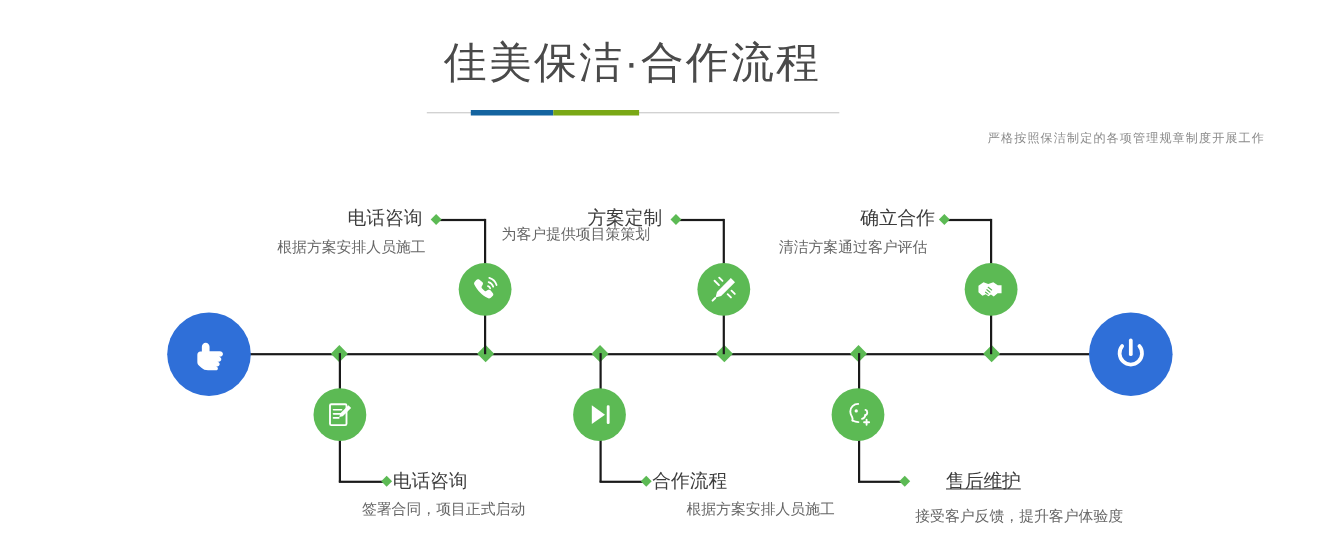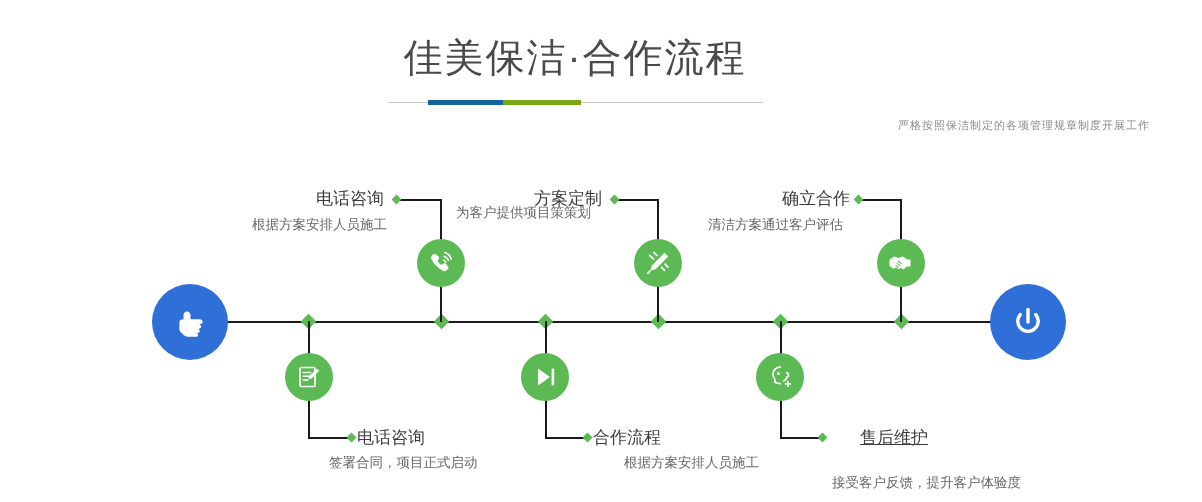--- a/index.html
+++ b/index.html
@@ -319,7 +319,7 @@
         </span>
       </div>
       <div class="label-title" style="left:860px; top:429px;text-decoration:underline;">售后维护</div>
-      <div class="label-desc" style="left:832px; top:476px;">接受客户反馈，提升客户体验度</div>
+      <div class="label-desc" style="left:832px; top:465px;font-family:Liberation Mono, monospace;">接受客户反馈，提升客户体验度</div>
     </div>
 
   </div>

